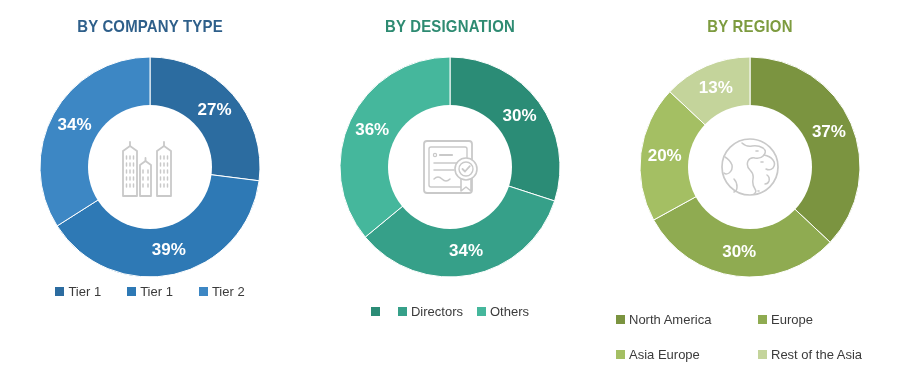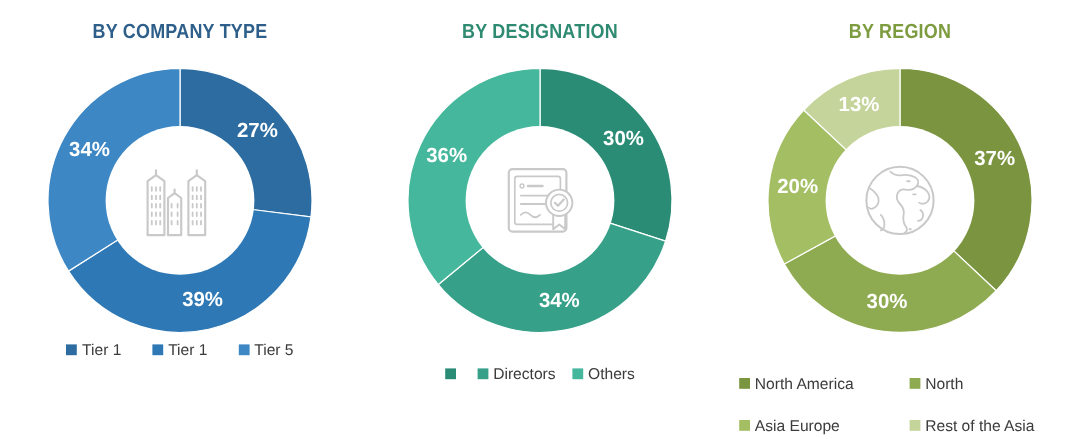--- a/index.html
+++ b/index.html
@@ -194,7 +194,7 @@
           </div>
           <div class="legend-item">
             <span class="legend-swatch" style="background: rgb(61, 135, 196);"></span>
-            <span class="legend-text">Tier 5</span>
+            <span class="legend-text">Tier 2</span>
           </div>
         </div>
     </div>

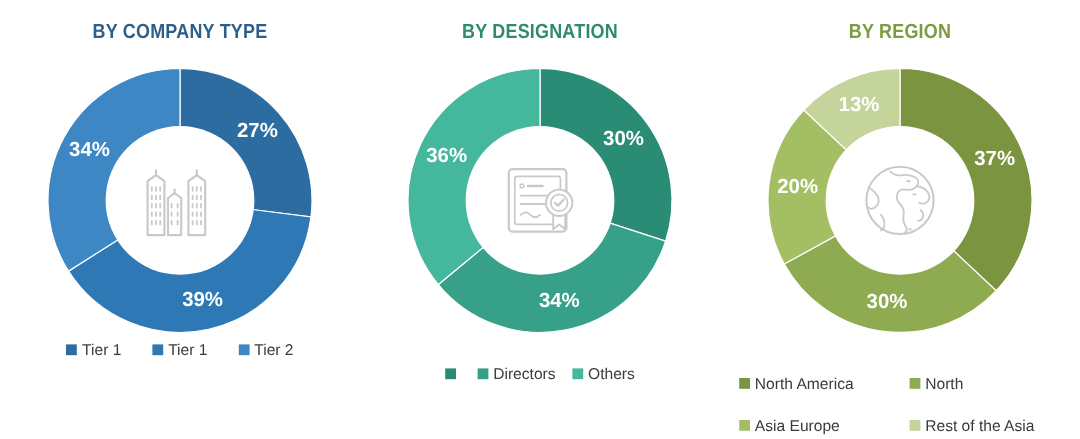--- a/index.html
+++ b/index.html
@@ -295,7 +295,7 @@
           </div>
           <div class="legend-item">
             <span class="legend-swatch" style="background: rgb(143, 171, 81);"></span>
-            <span class="legend-text">North</span>
+            <span class="legend-text">Europe</span>
           </div>
           <div class="legend-item">
             <span class="legend-swatch" style="background: rgb(164, 191, 99);"></span>

